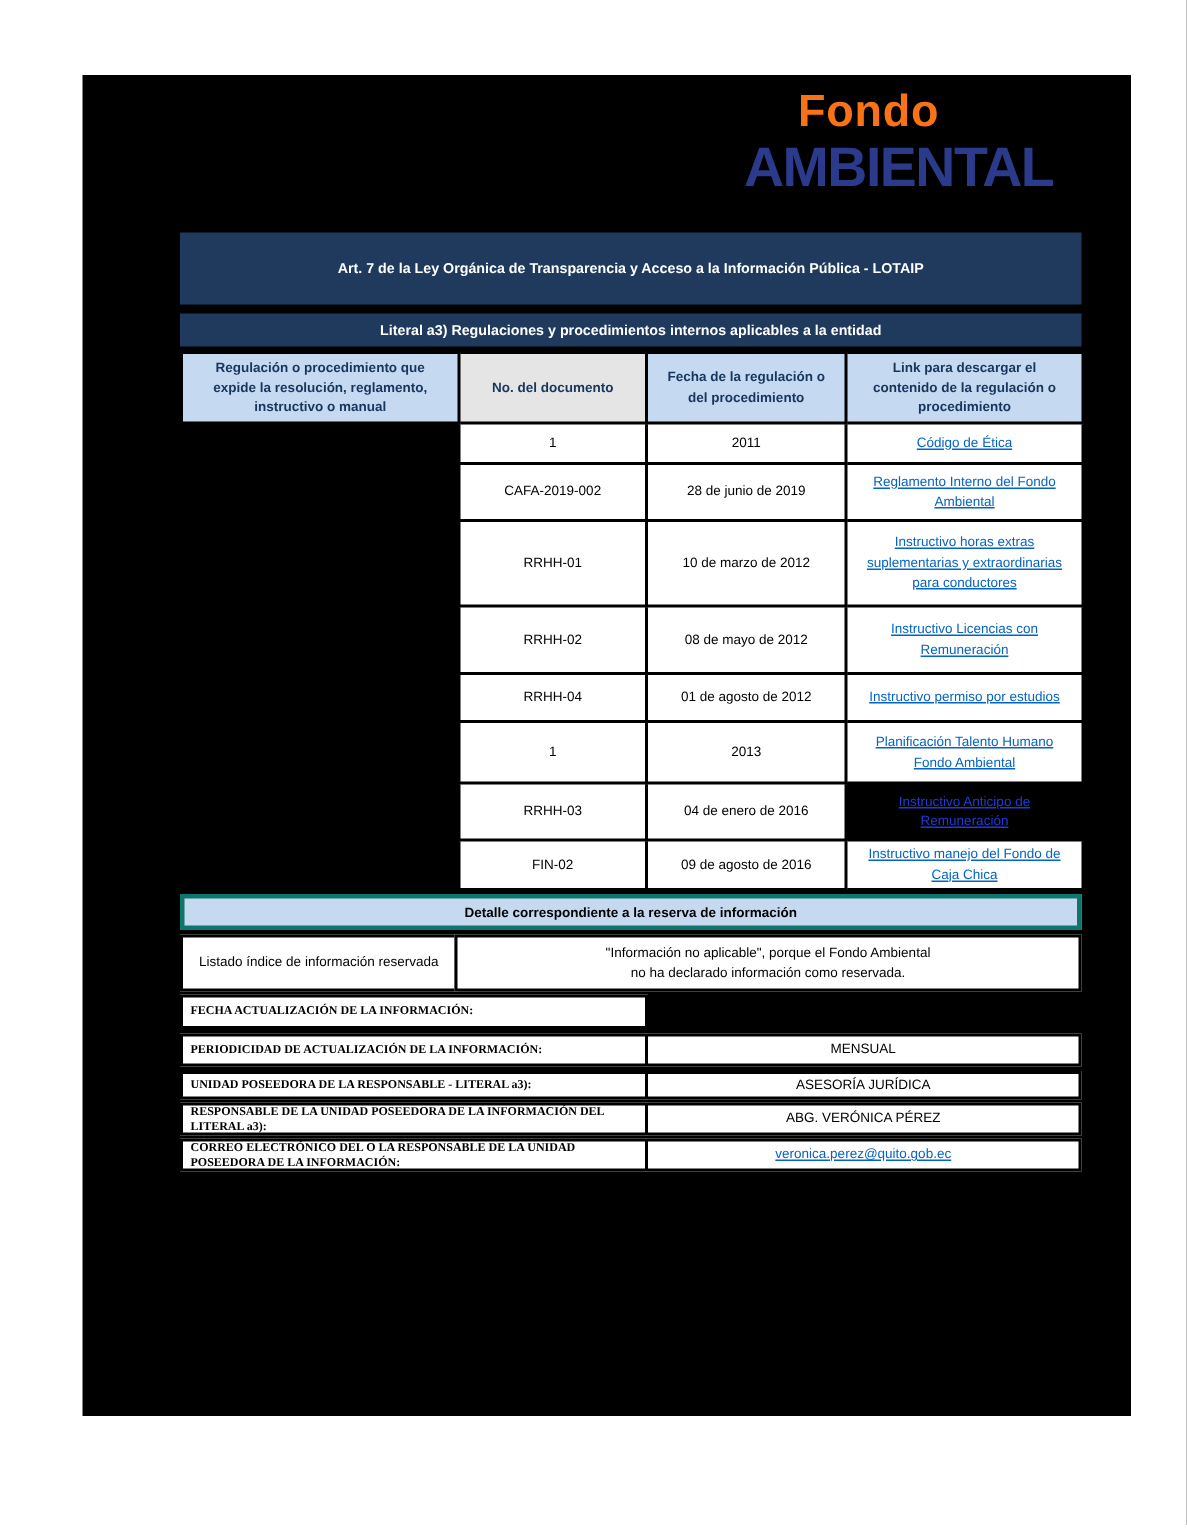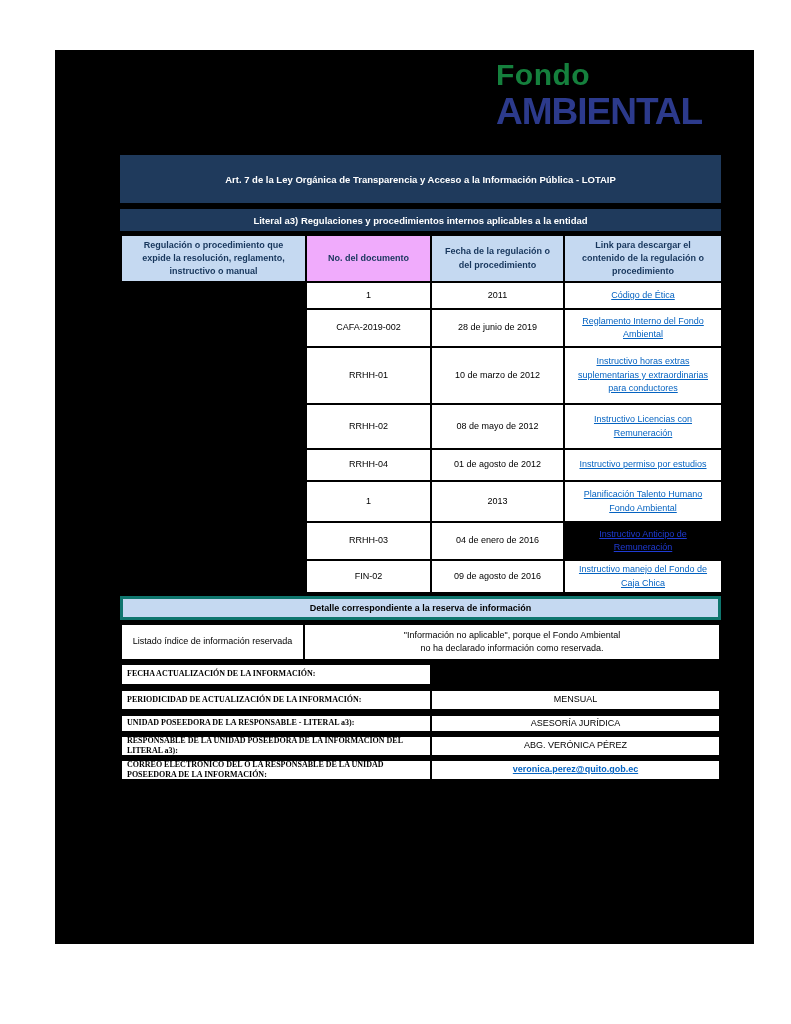--- a/index.html
+++ b/index.html
@@ -36,7 +36,7 @@
 <div class="black-canvas">
 
   <div class="logo">
-    <div class="logo-line1" style="color: #15803d;">Fondo</div>
+    <div class="logo-line1" style="color: #f97316; margin-left: 36px;">Fondo</div>
     <div class="logo-line2" style="color: rgb(44, 58, 140);">AMBIENTAL</div>
   </div>
 

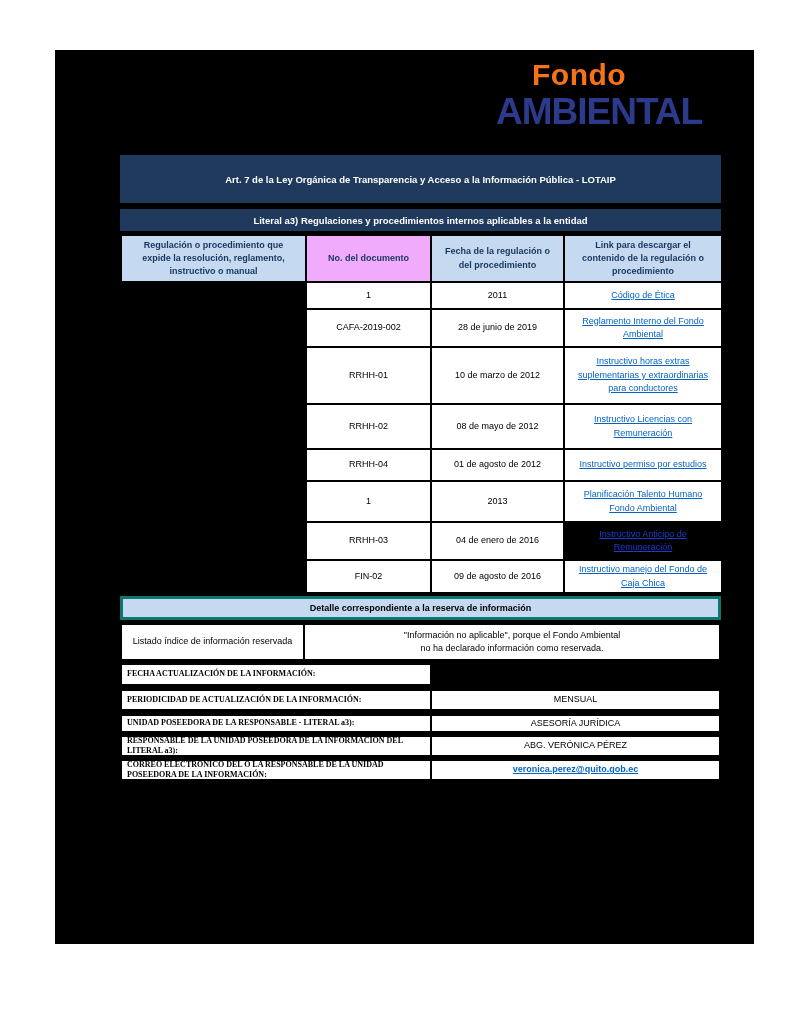--- a/index.html
+++ b/index.html
@@ -55,7 +55,7 @@
       <thead>
         <tr>
           <th style="color: rgb(23, 54, 92); background: rgb(197, 217, 241);">Regulación o procedimiento que expide la resolución, reglamento, instructivo o manual</th>
-          <th style="color: rgb(23, 54, 92); background: #f0abfc;">No. del documento</th>
+          <th style="color: rgb(23, 54, 92); background: #e5e5e5;">No. del documento</th>
           <th style="color: rgb(23, 54, 92); background: rgb(197, 217, 241);">Fecha de la regulación o del procedimiento</th>
           <th style="color: rgb(23, 54, 92); background: rgb(197, 217, 241);">Link para descargar el contenido de la regulación o procedimiento</th>
         </tr>

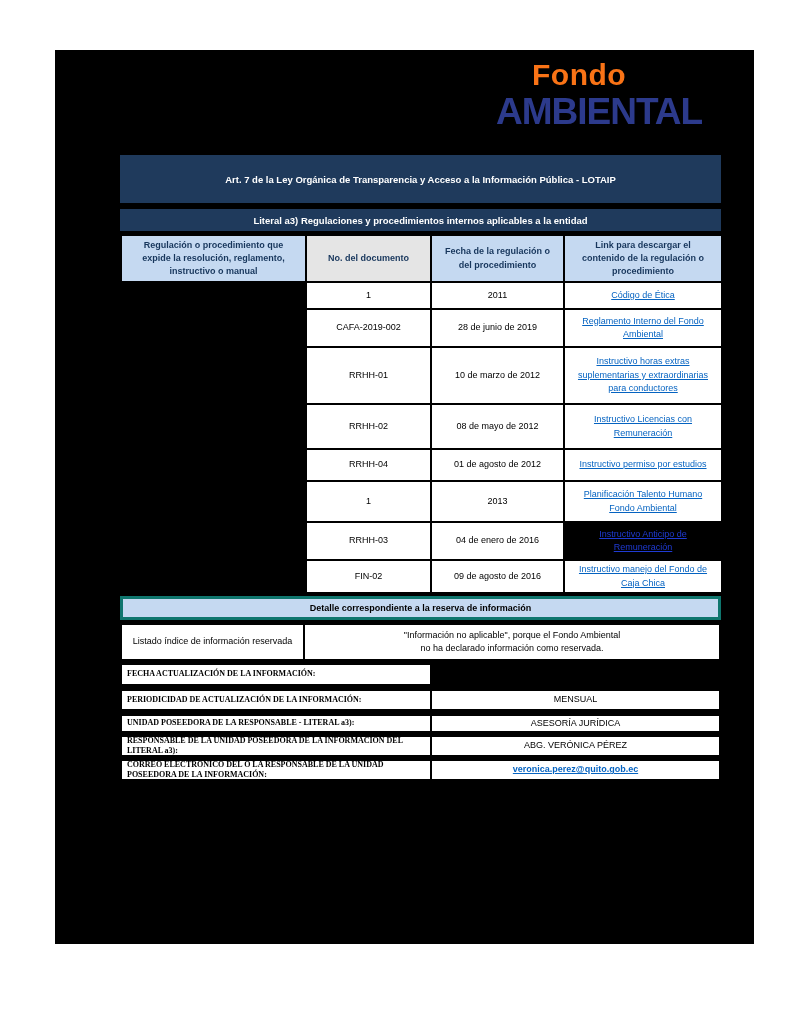--- a/index.html
+++ b/index.html
@@ -141,7 +141,7 @@
         </div>
         <div class="flex-row" style="margin-top: 2px;">
           <div class="cell info-label" style="height: 22px;">CORREO ELECTRÓNICO DEL O LA RESPONSABLE DE LA UNIDAD POSEEDORA DE LA INFORMACIÓN:</div>
-          <div class="cell info-value" style="height: 22px; font-weight: bold;">
+          <div class="cell info-value" style="height: 22px;">
             <a class="lnk">veronica.perez@quito.gob.ec</a>
           </div>
         </div>

